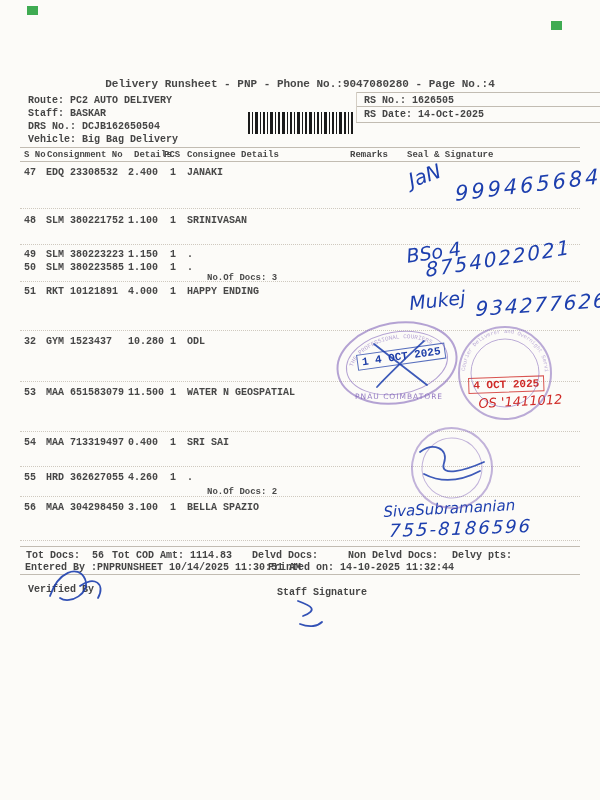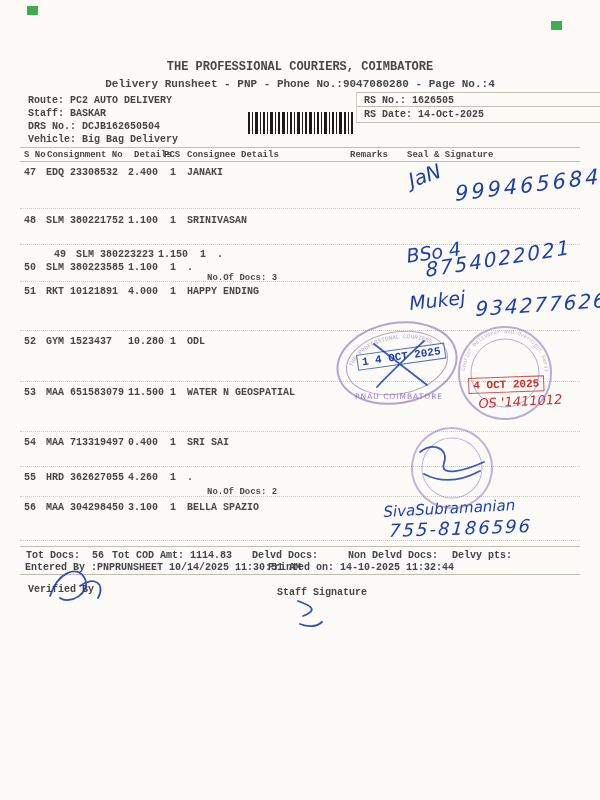--- a/index.html
+++ b/index.html
@@ -46,7 +46,6 @@
   <div class="corner" style="left:27px;top:6px;"></div>
   <div class="corner" style="left:551px;top:21px;"></div>
 
-  <div class="t center b f12 ink" style="top:60px;">THE PROFESSIONAL COURIERS, COIMBATORE</div>
   <div class="t center b f11 ink" style="top:78px;">Delivery Runsheet - PNP - Phone No.:9047080280 - Page No.:4</div>
 
   <div class="t b f10" style="left:28px;top:95px;">Route: PC2 AUTO DELIVERY</div>

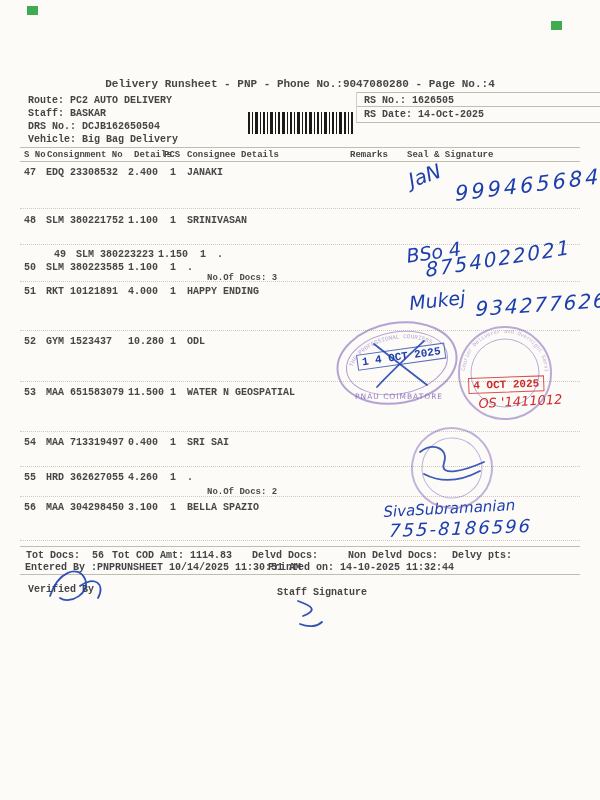--- a/index.html
+++ b/index.html
@@ -119,7 +119,7 @@
     <span class="c-pcs">1</span>
     <span class="c-cons">SRINIVASAN</span>
   </div>
-  <div class="row" style="top:249px;margin-left:30px;">
+  <div class="row" style="top:249px;">
     <span class="c-sno">49</span>
     <span class="c-con">SLM 380223223</span>
     <span class="c-wt">1.150</span>

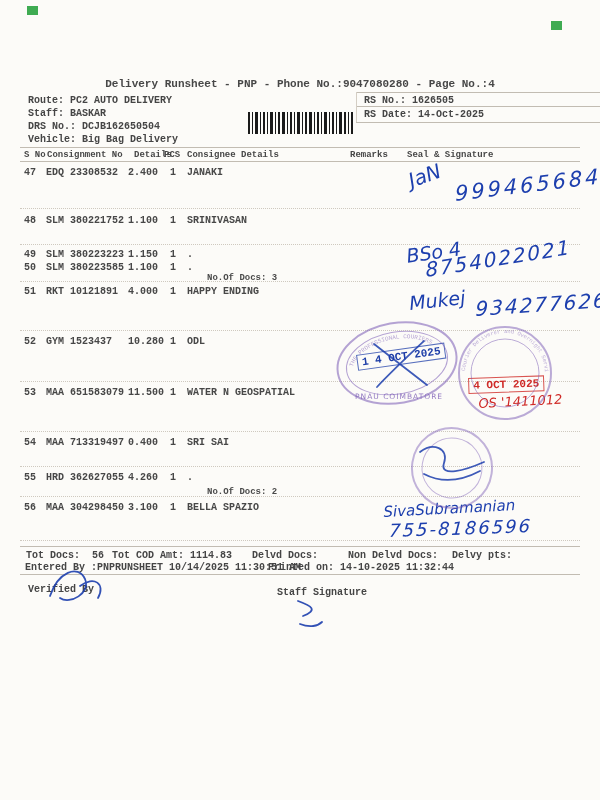--- a/index.html
+++ b/index.html
@@ -143,7 +143,7 @@
     <span class="c-cons">HAPPY ENDING</span>
   </div>
   <div class="row" style="top:336px;">
-    <span class="c-sno">52</span>
+    <span class="c-sno">32</span>
     <span class="c-con">GYM 1523437</span>
     <span class="c-wt">10.280</span>
     <span class="c-pcs">1</span>

